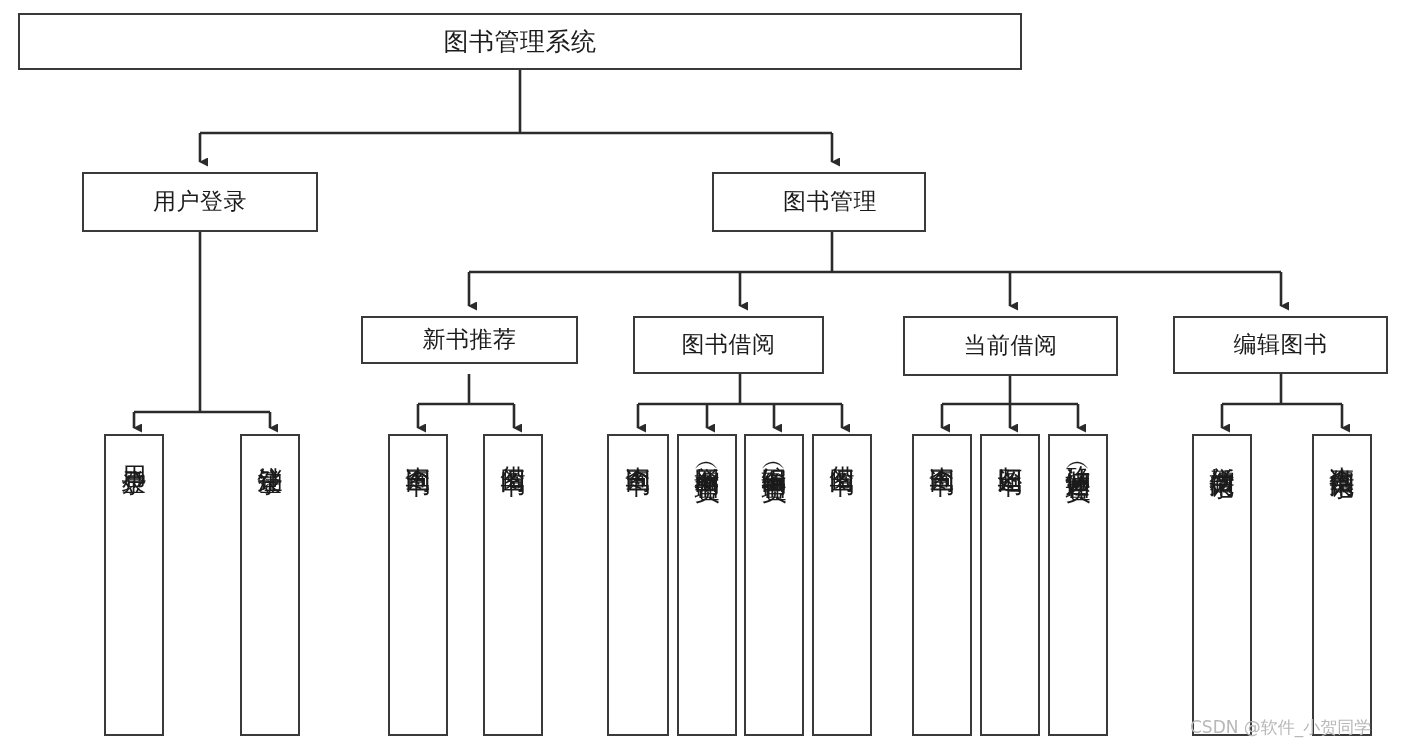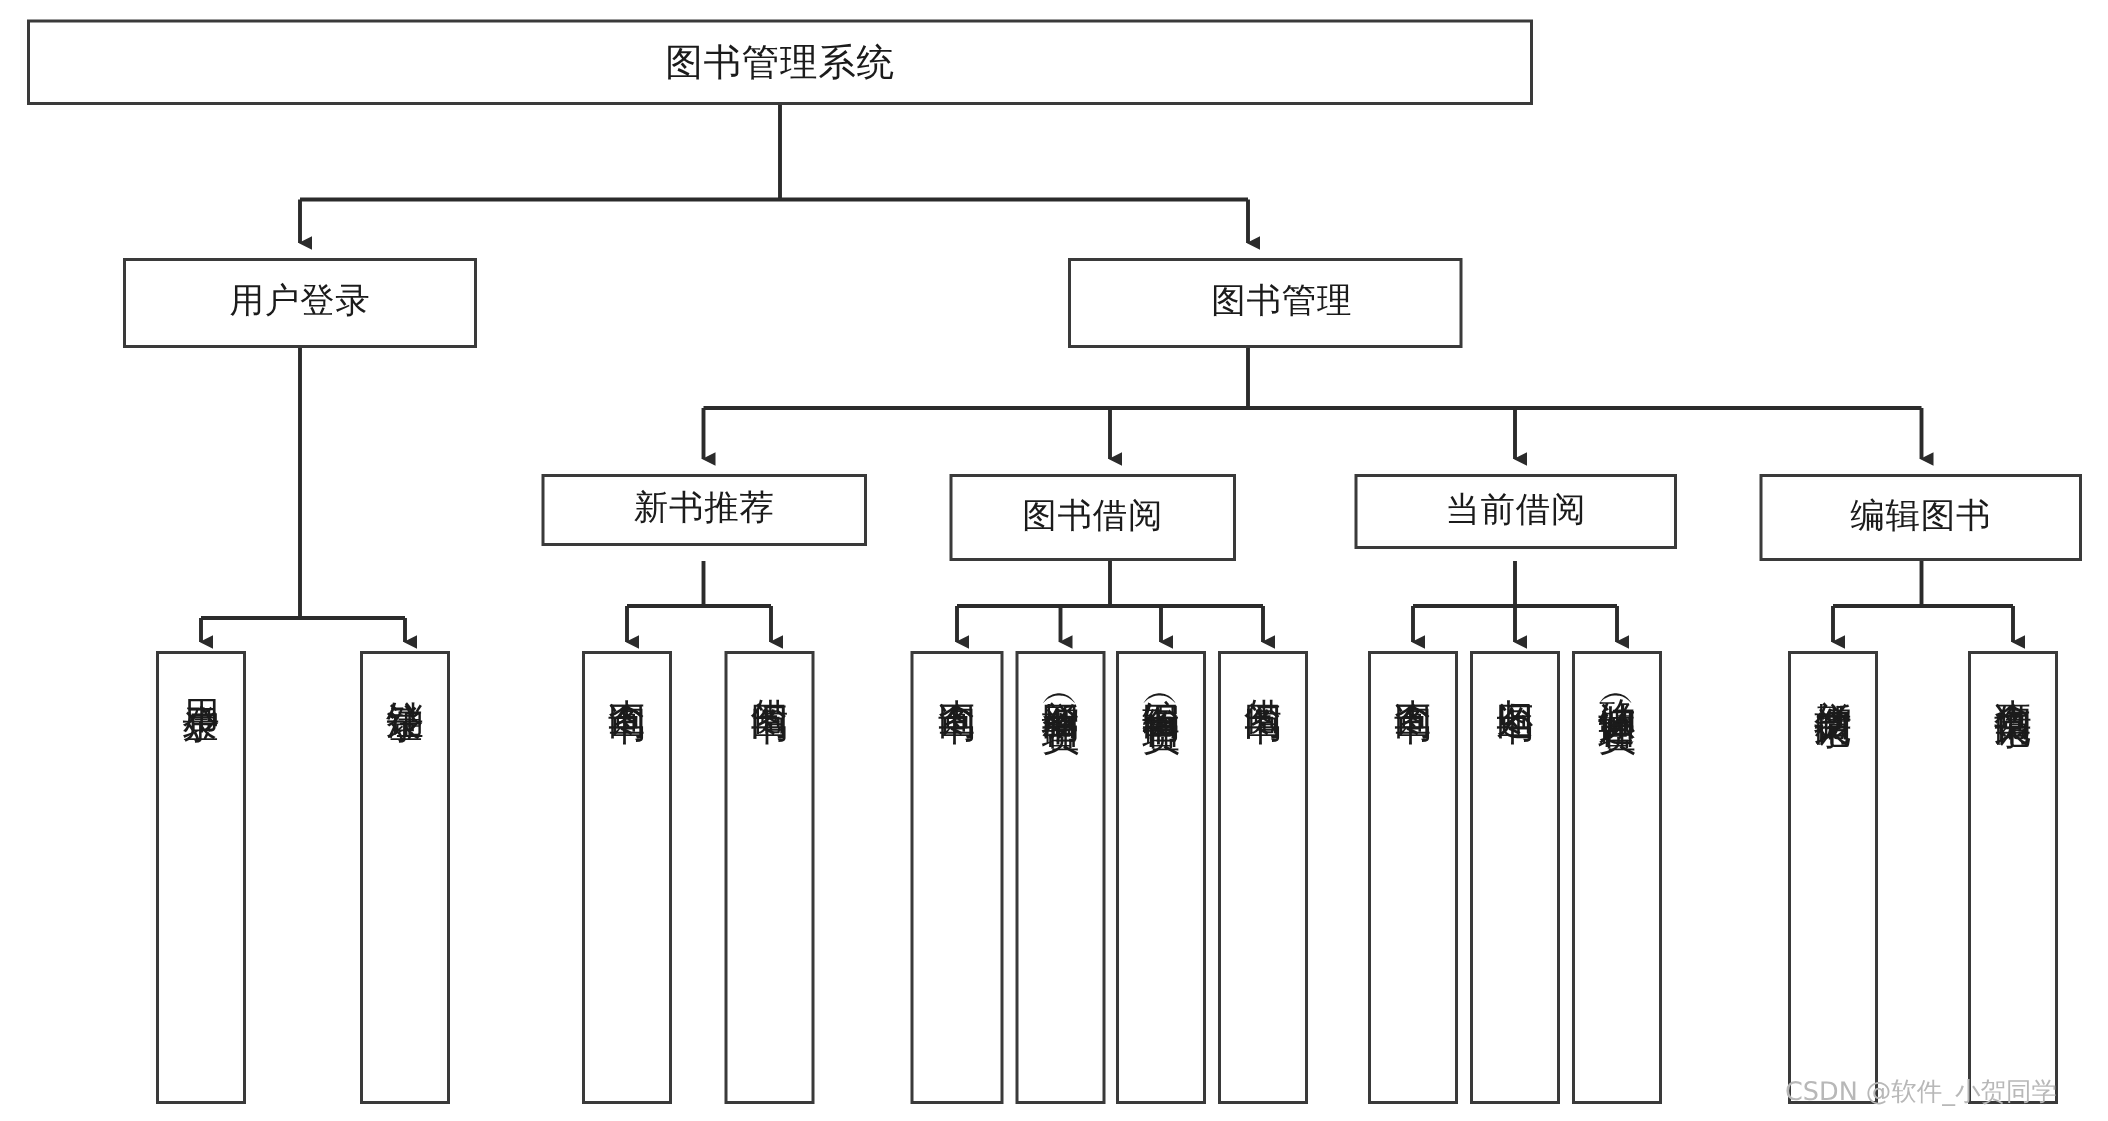--- a/index.html
+++ b/index.html
@@ -137,7 +137,7 @@
   <div class="node branch" style="left:82px; top:172px; width:236px; height:60px;">
     <span class="node-label">用户登录</span>
   </div>
-  <div class="node branch" style="left:712px; top:172px; width:263px; height:60px;padding-left:22px;">
+  <div class="node branch" style="left:712px; top:172px; width:214px; height:60px;padding-left:22px;">
     <span class="node-label">图书管理</span>
   </div>
 

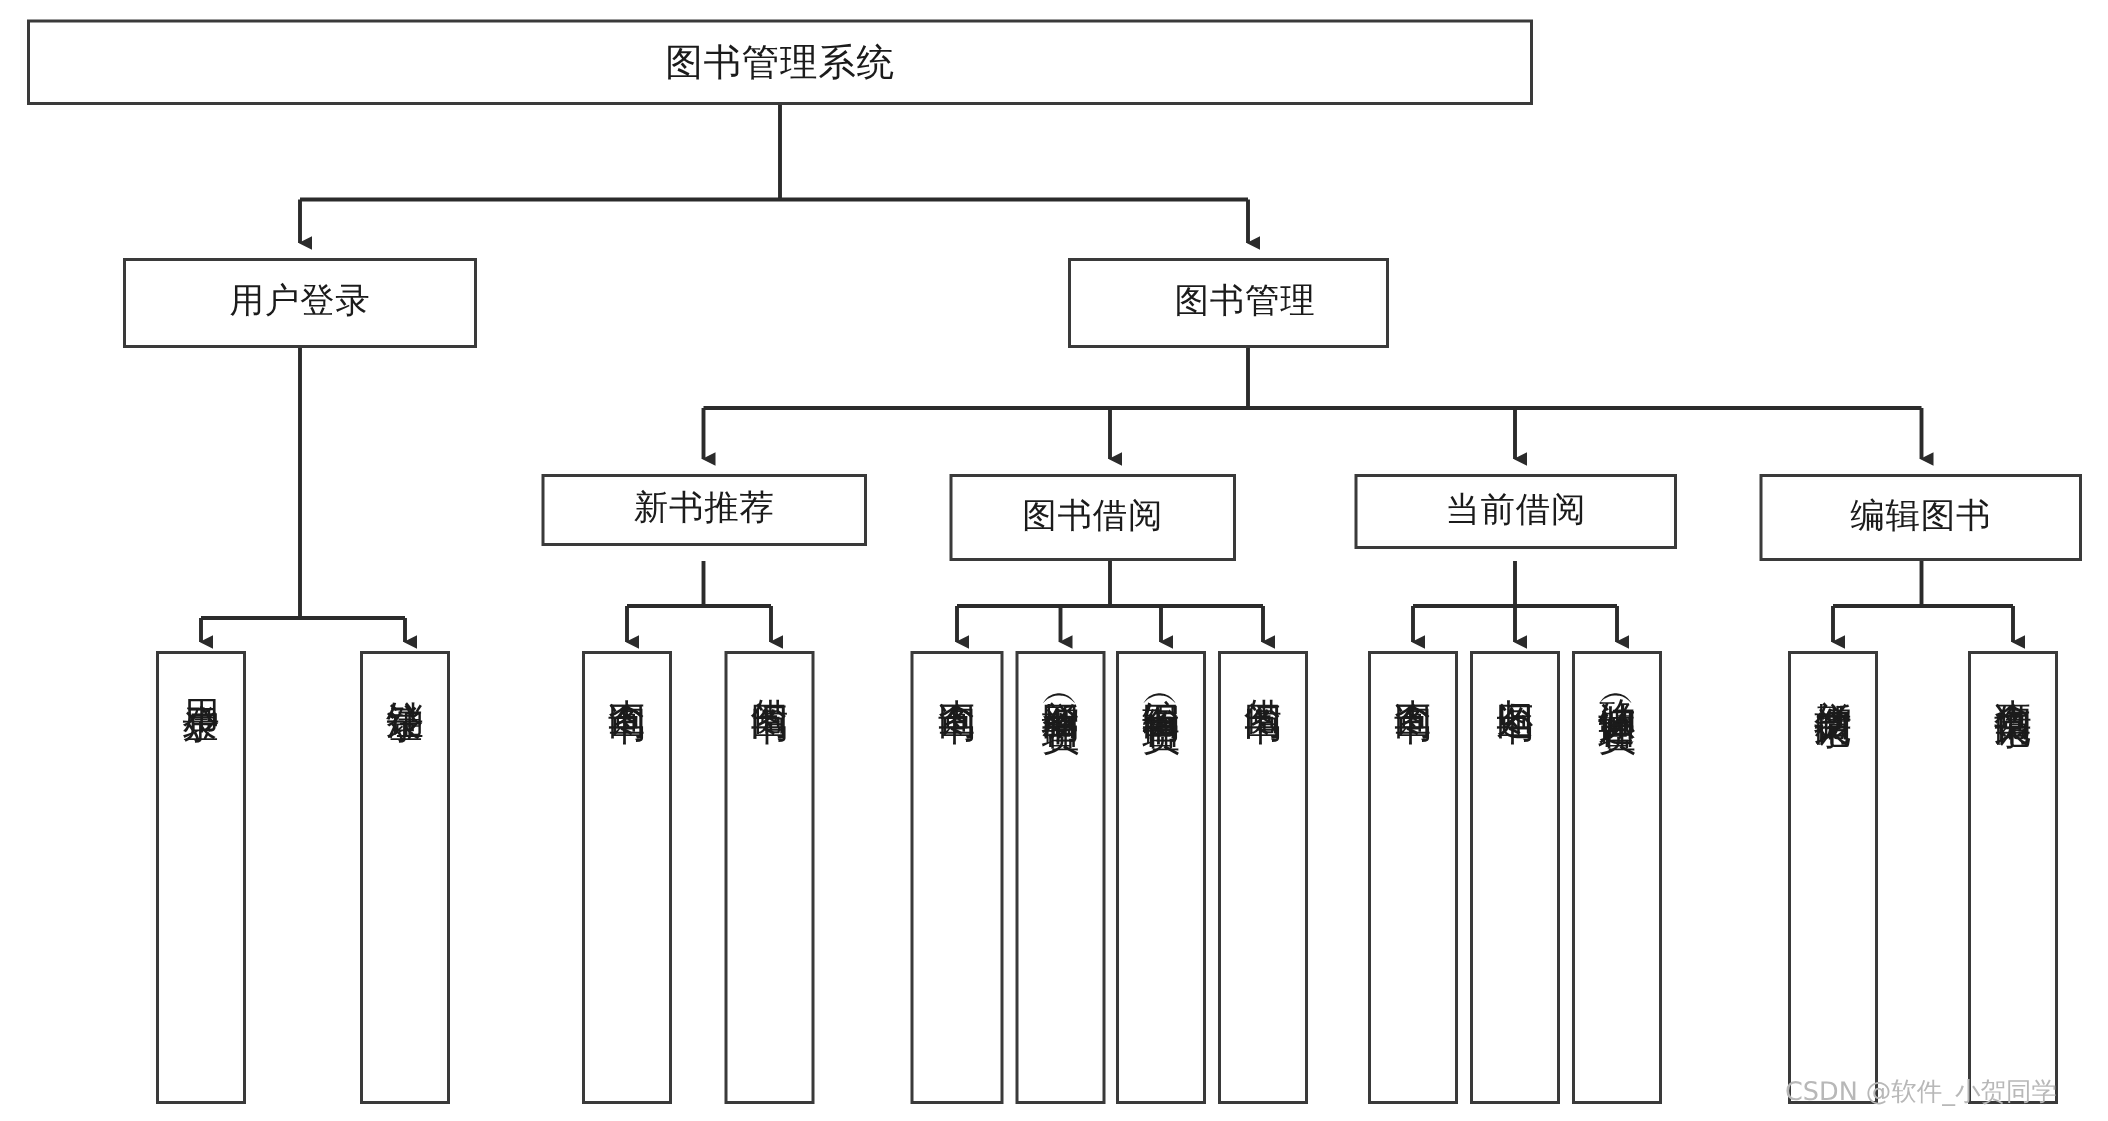--- a/index.html
+++ b/index.html
@@ -147,7 +147,7 @@
   <div class="node branch" style="left:633px; top:316px; width:191px; height:58px;">
     <span class="node-label">图书借阅</span>
   </div>
-  <div class="node branch" style="left:903px; top:316px; width:215px; height:50px;">
+  <div class="node branch" style="left:903px; top:316px; width:215px; height:60px;">
     <span class="node-label">当前借阅</span>
   </div>
   <div class="node branch" style="left:1173px; top:316px; width:215px; height:58px;">

